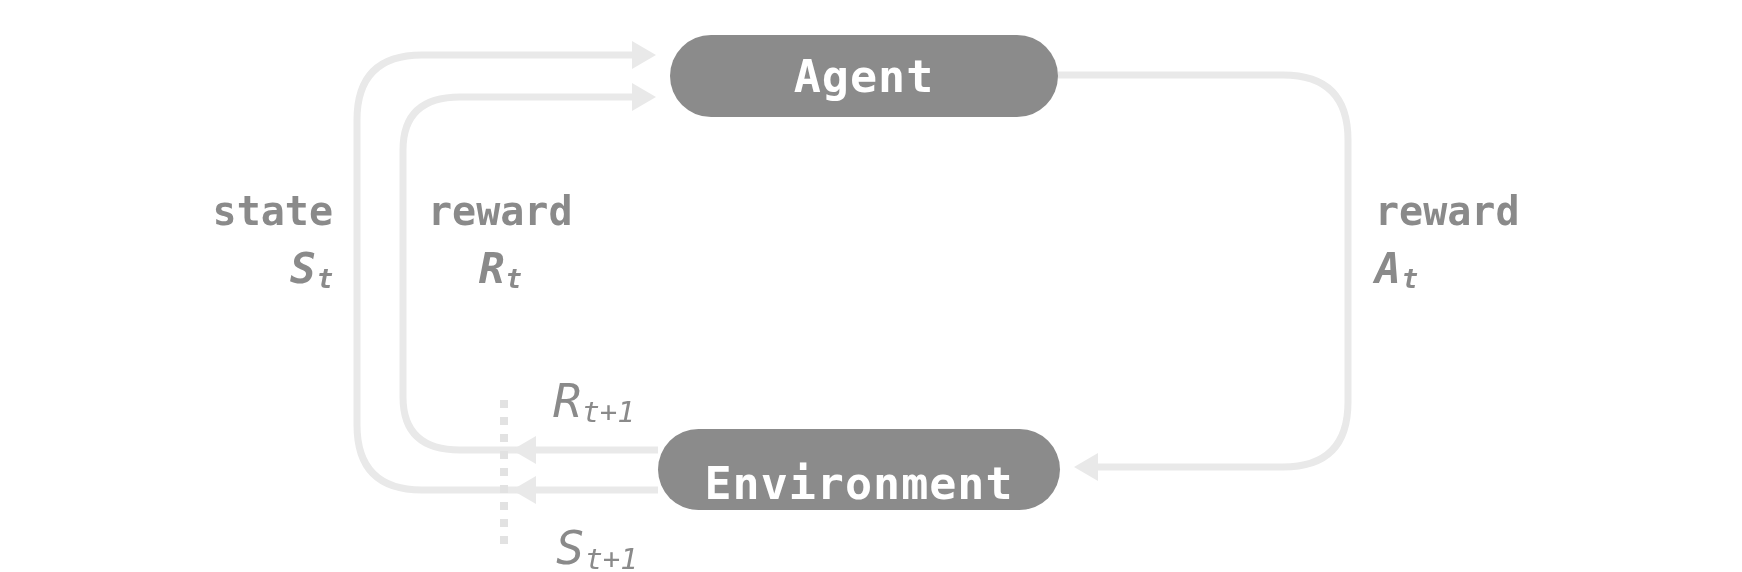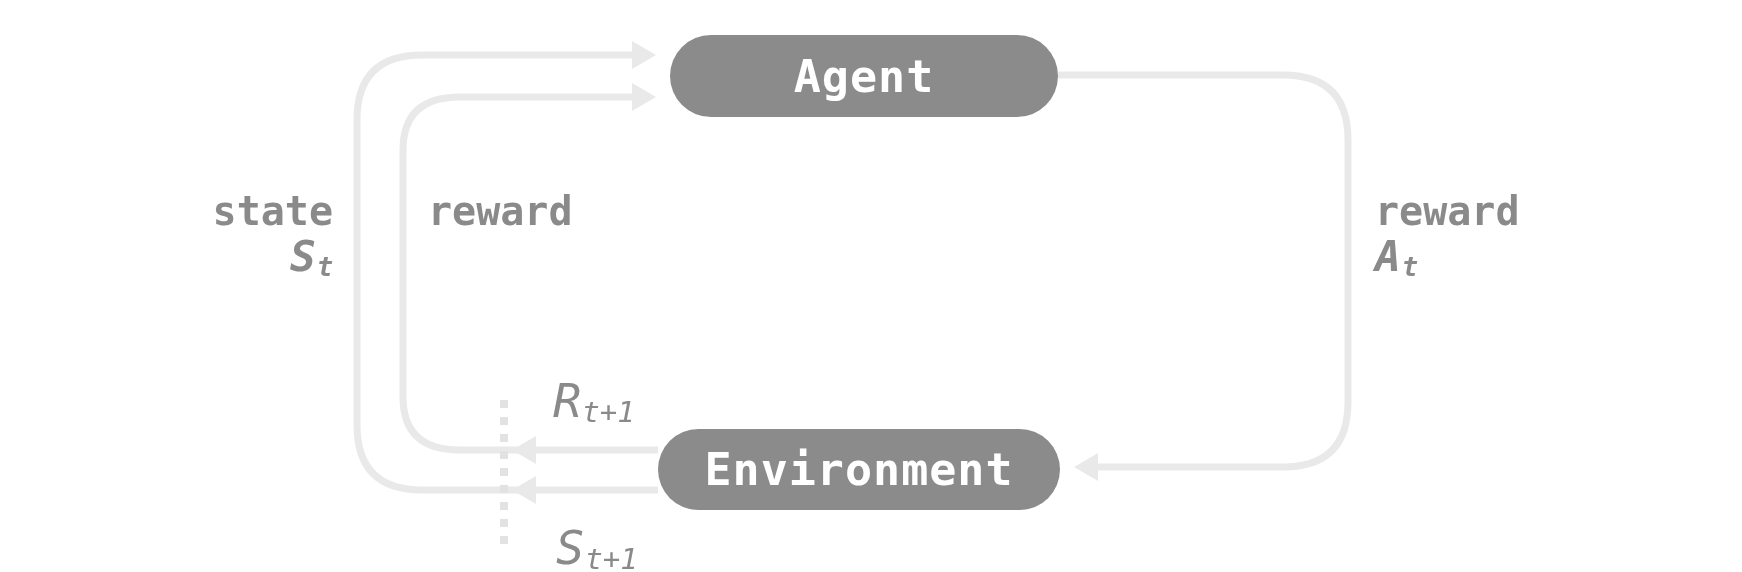--- a/index.html
+++ b/index.html
@@ -37,7 +37,7 @@
   .label-state{left:133px;top:190px;width:200px;text-align:right;}
   .label-reward{left:428px;top:190px;text-align:center;}
   .label-action{left:1375px;top:190px;text-align:left;}
-  .math{font-size:43px;margin-top:0;}
+  .math{font-size:43px;margin-top:12px;}
   .math-label{
     position:absolute;color:var(--label-text);
     font-size:47px;white-space:nowrap;

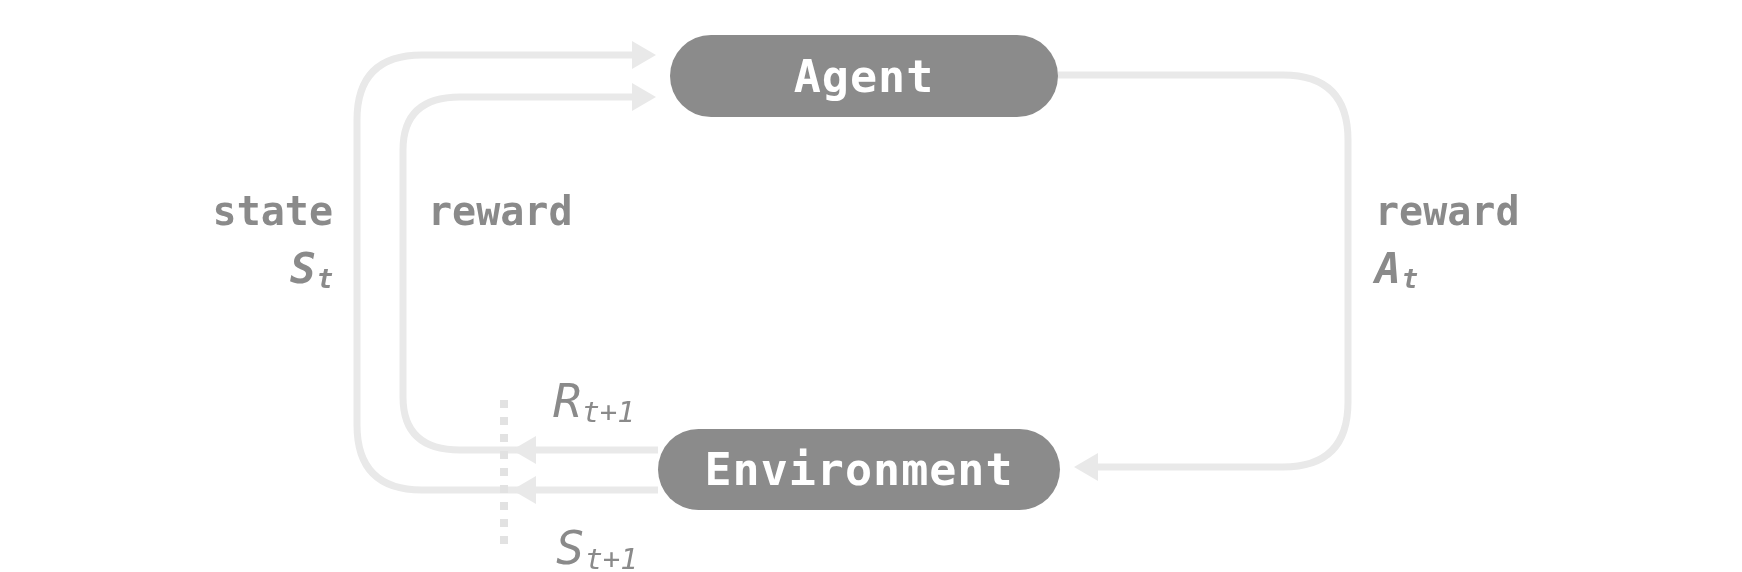--- a/index.html
+++ b/index.html
@@ -83,6 +83,7 @@
 
   <div class="label-block label-reward">
     <div>reward</div>
+    <div class="math"><span class="var">R</span><span class="sub">t</span></div>
   </div>
 
   <div class="label-block label-action">

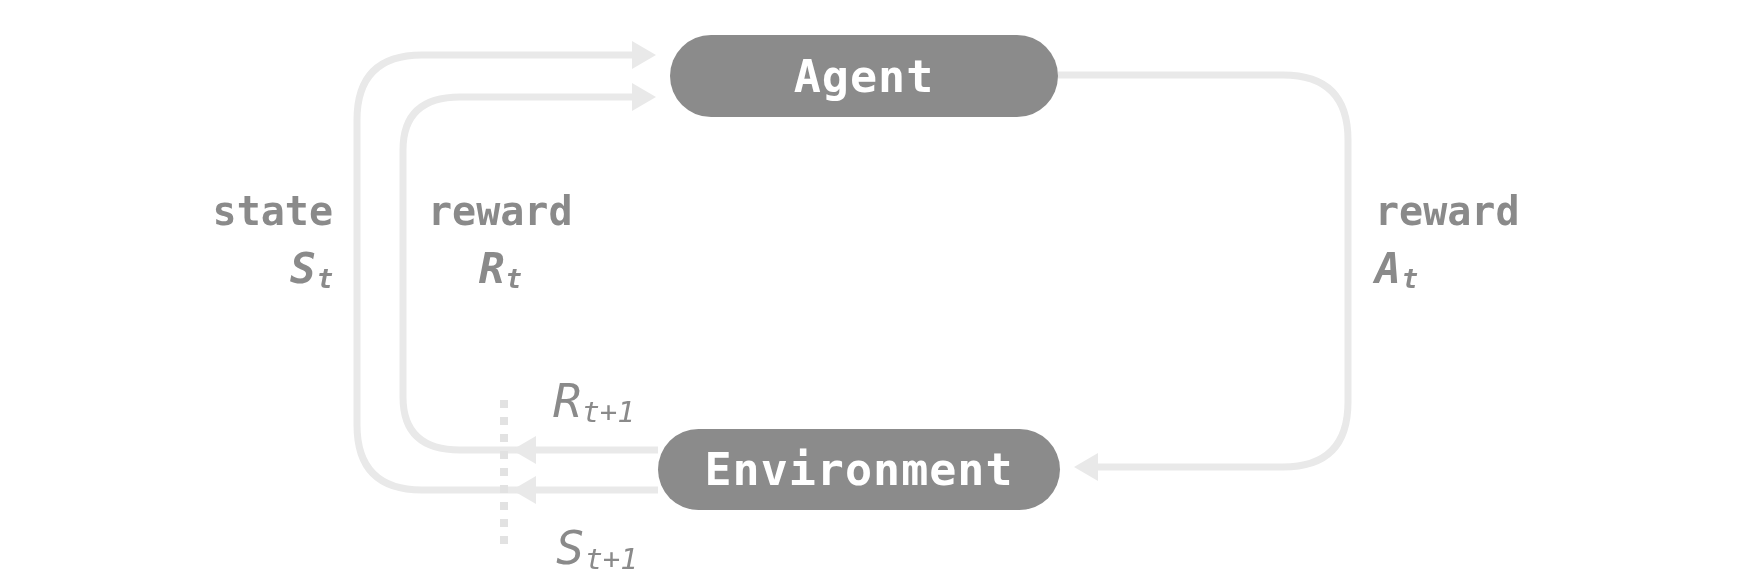--- a/index.html
+++ b/index.html
@@ -29,7 +29,7 @@
     border-radius:41px;font-weight:bold;font-size:45px;letter-spacing:1px;
   }
   .node-agent{left:670px;top:35px;width:388px;height:82px;}
-  .node-environment{left:658px;top:429px;width:402px;height:81px;}
+  .node-environment{left:658px;top:429px;width:402px;height:81px;align-items:flex-end;}
   .label-block{
     position:absolute;color:var(--label-text);
     font-size:40px;line-height:1.08;white-space:nowrap;font-weight:bold;

